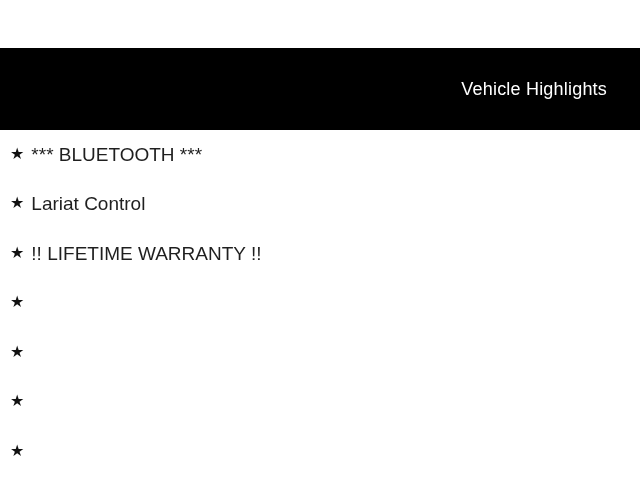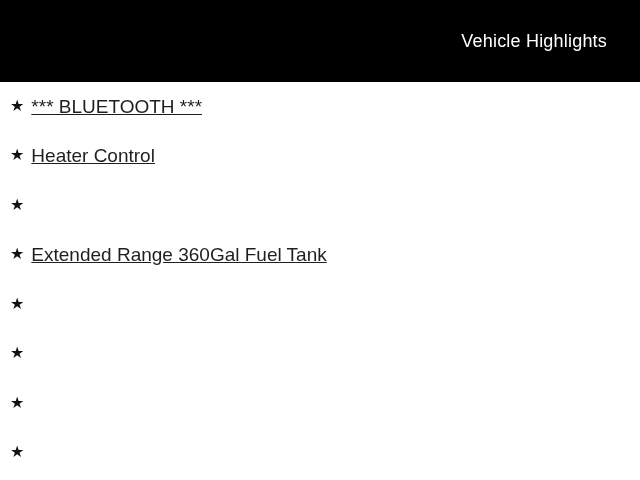--- a/index.html
+++ b/index.html
@@ -24,6 +24,7 @@
     align-items: center;
     justify-content: flex-end;
     padding-right: 33px;
+    margin-top: 48px;
   }
   .header-title {
     color: #ffffff;

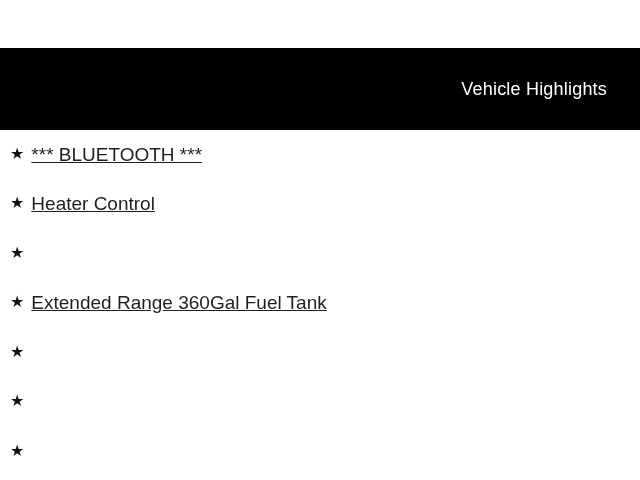--- a/index.html
+++ b/index.html
@@ -56,7 +56,6 @@
     font-size: 19px;
     color: #1f1f1f;
     white-space: nowrap;
-    text-decoration: underline;
   }
 </style>
 </head>

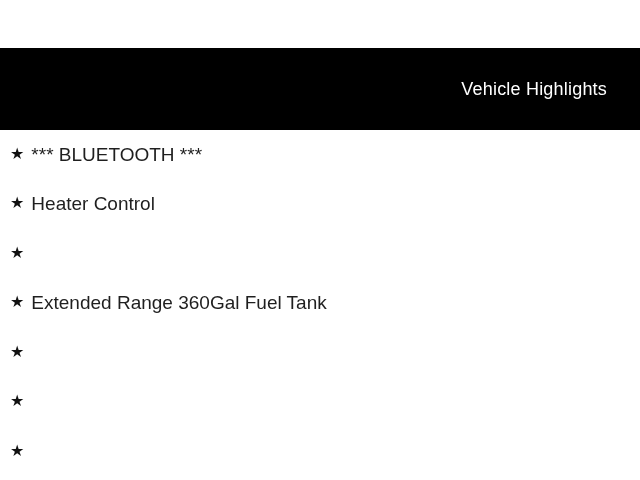--- a/index.html
+++ b/index.html
@@ -76,7 +76,7 @@
 
     <li class="highlight-item">
       <span class="star-icon">★</span>
-      <span class="highlight-label">Heater Control</span>
+      <span class="highlight-label">Lariat Control</span>
     </li>
 
     <li class="highlight-item">

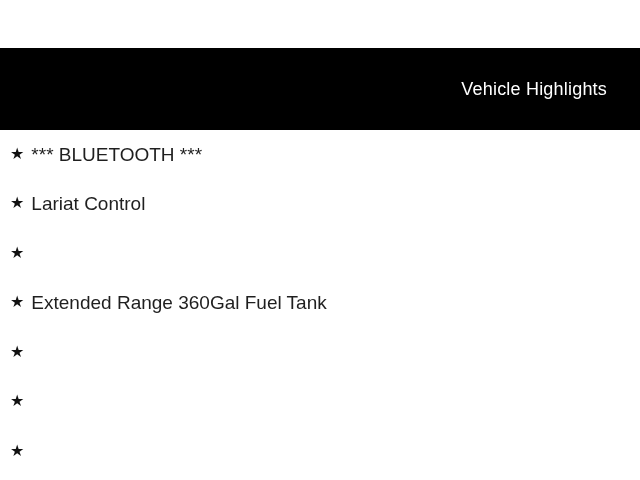--- a/index.html
+++ b/index.html
@@ -81,6 +81,7 @@
 
     <li class="highlight-item">
       <span class="star-icon">★</span>
+      <span class="highlight-label">!! LIFETIME WARRANTY !!</span>
     </li>
 
     <li class="highlight-item">

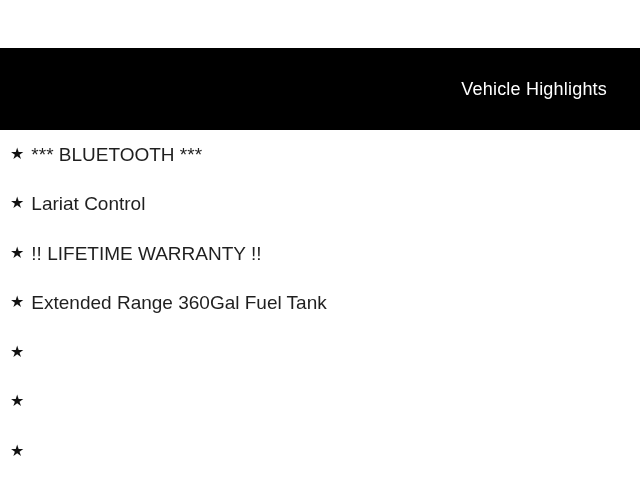--- a/index.html
+++ b/index.html
@@ -86,7 +86,6 @@
 
     <li class="highlight-item">
       <span class="star-icon">★</span>
-      <span class="highlight-label">Extended Range 360Gal Fuel Tank</span>
     </li>
 
     <li class="highlight-item">

